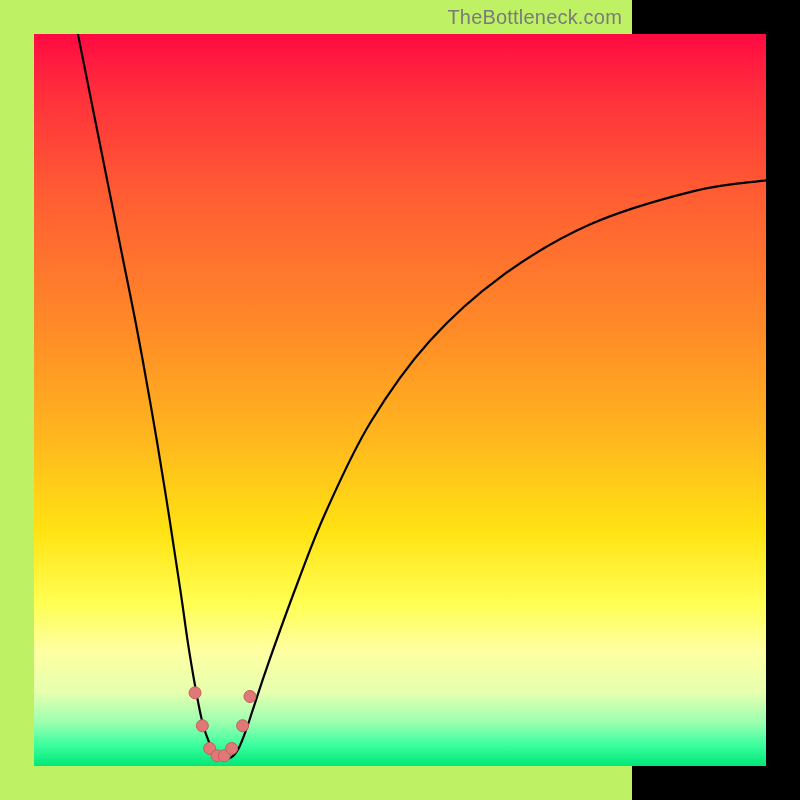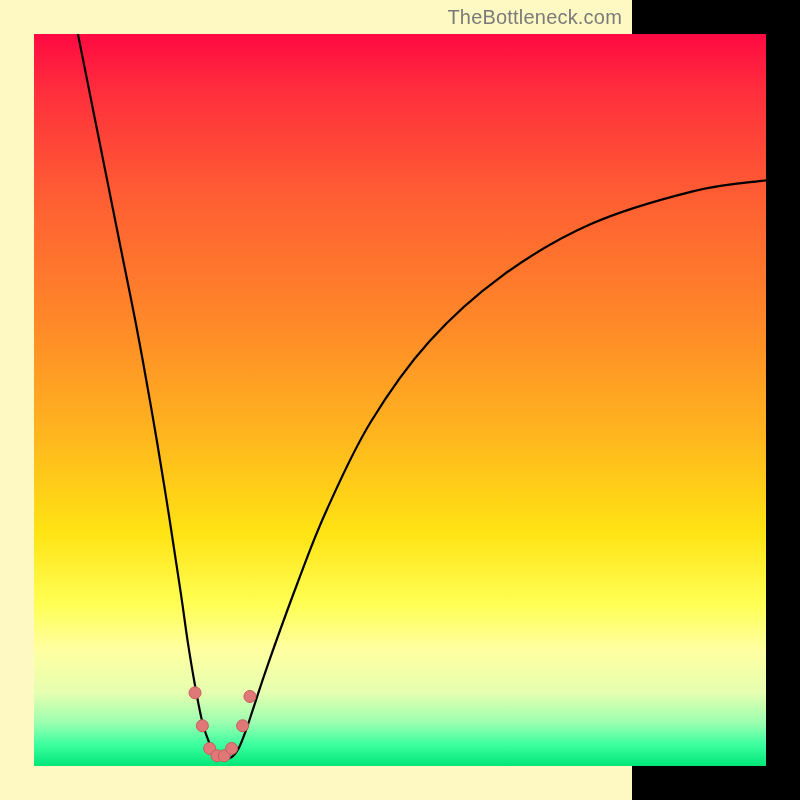--- a/index.html
+++ b/index.html
@@ -17,7 +17,7 @@
     top: 0;
     width: 632px;
     height: 800px;
-    background: #fef9c3;
+    background: #bef264;
   }
   .plot {
     position: absolute;

